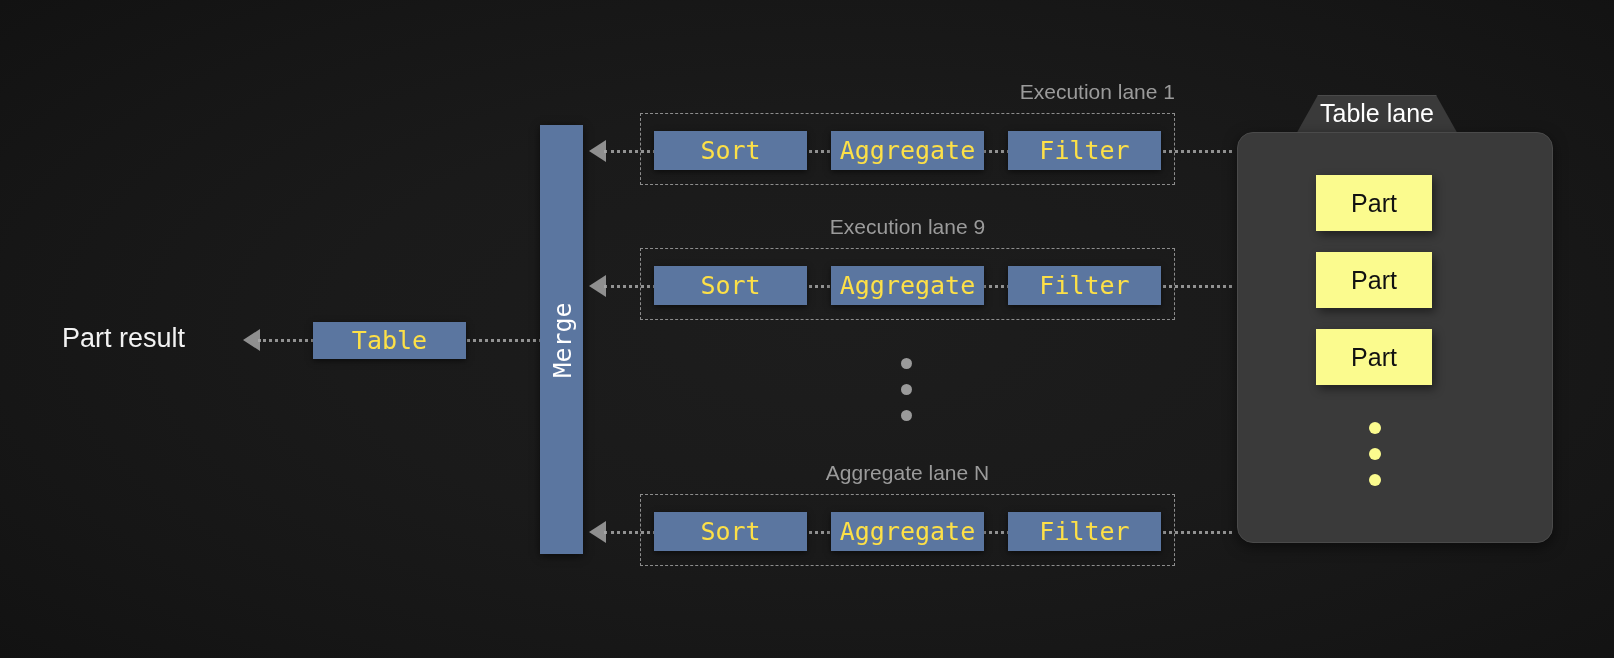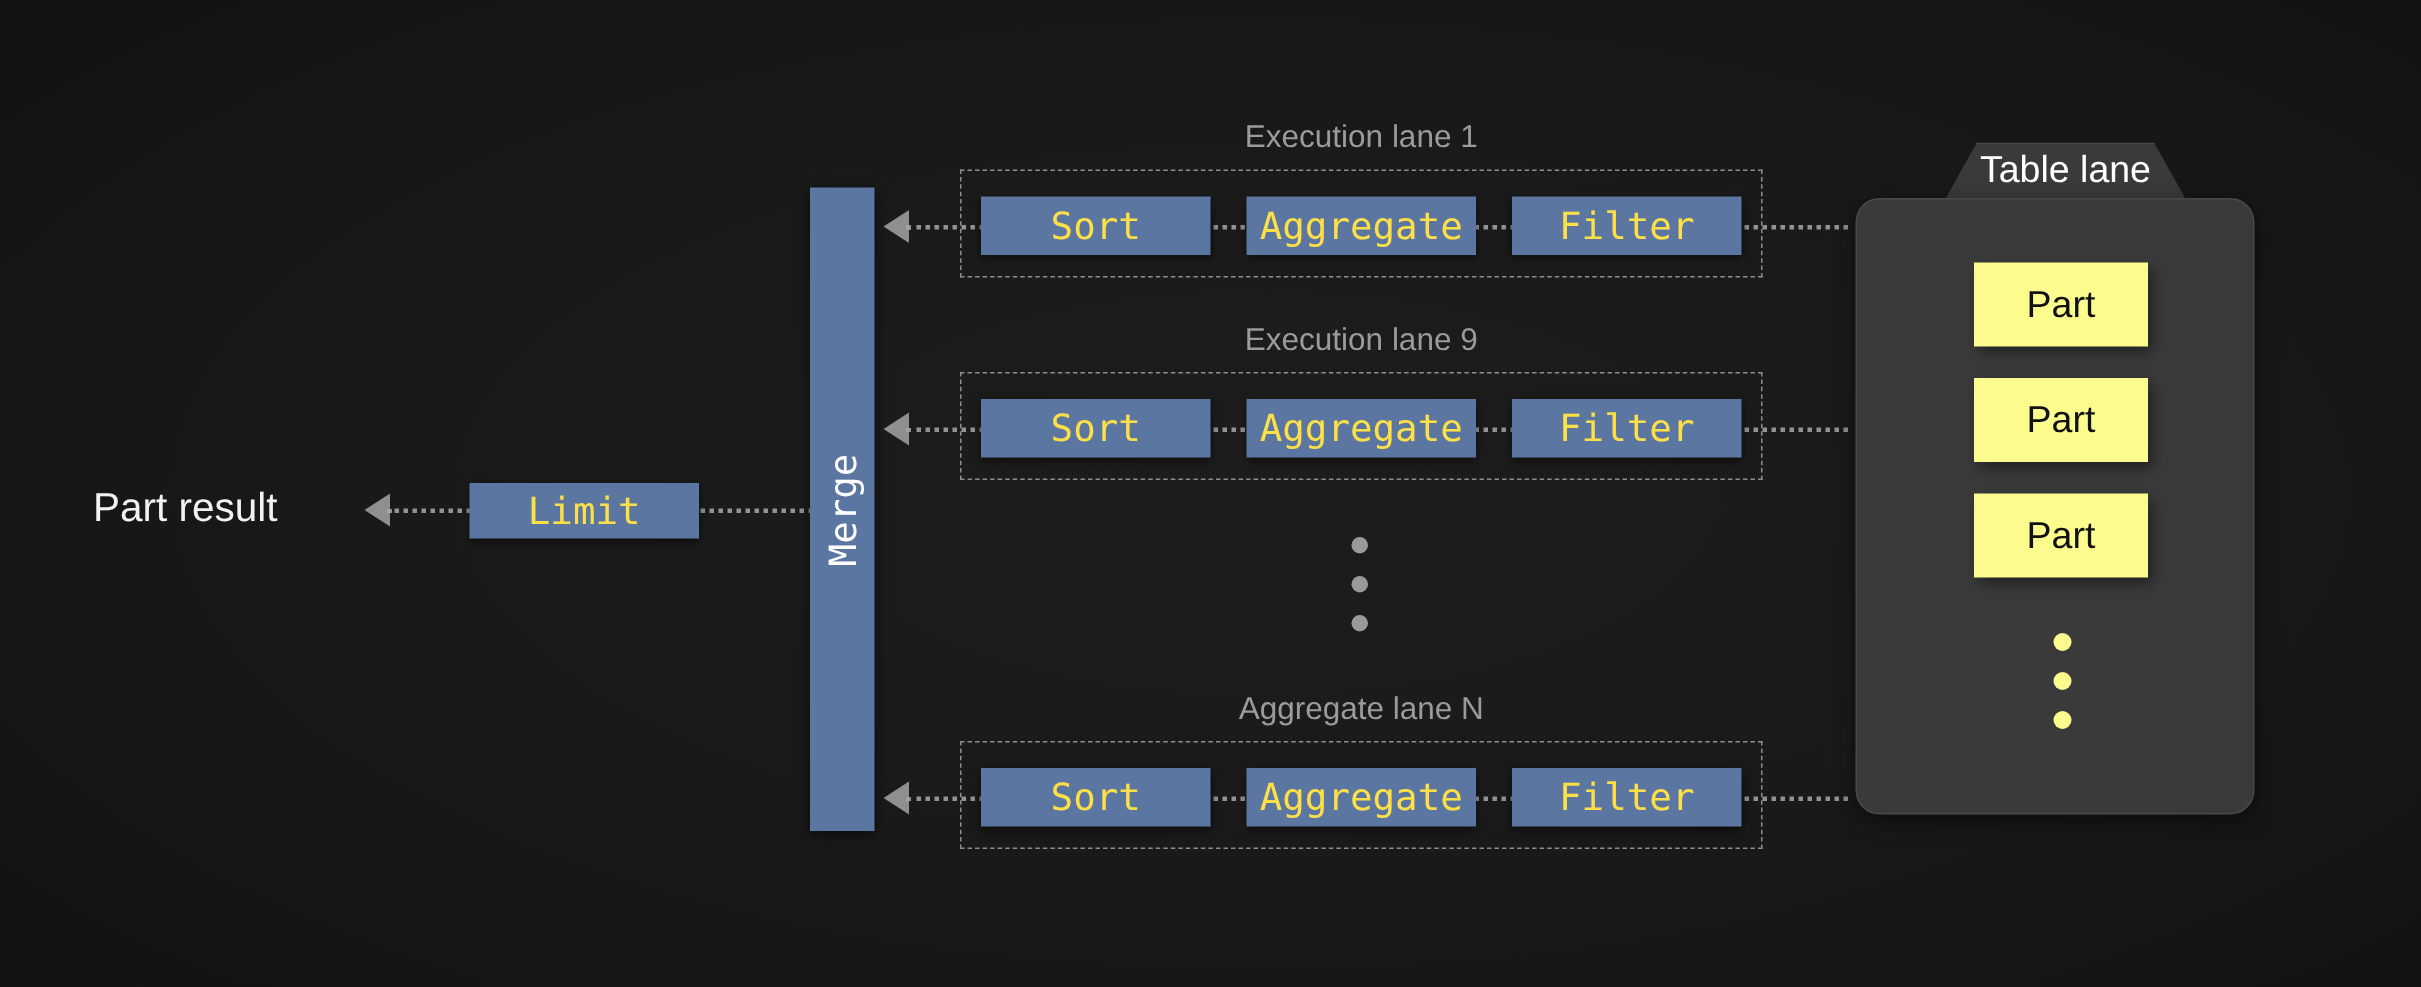--- a/index.html
+++ b/index.html
@@ -134,7 +134,7 @@
     <span class="vtext">Merge</span>
   </div>
 
-  <div class="lane-label" style="left:640px;top:80px;width:535px;">Execution lane 1</div>
+  <div class="lane-label" style="left:640px;top:80px;width:535px;text-align:right;">Execution lane 1</div>
   <div class="lane-frame" style="left:640px;top:113px;width:535px;height:72px;"></div>
 
   <div class="arrowhead" style="left:589px;top:140px;"></div>

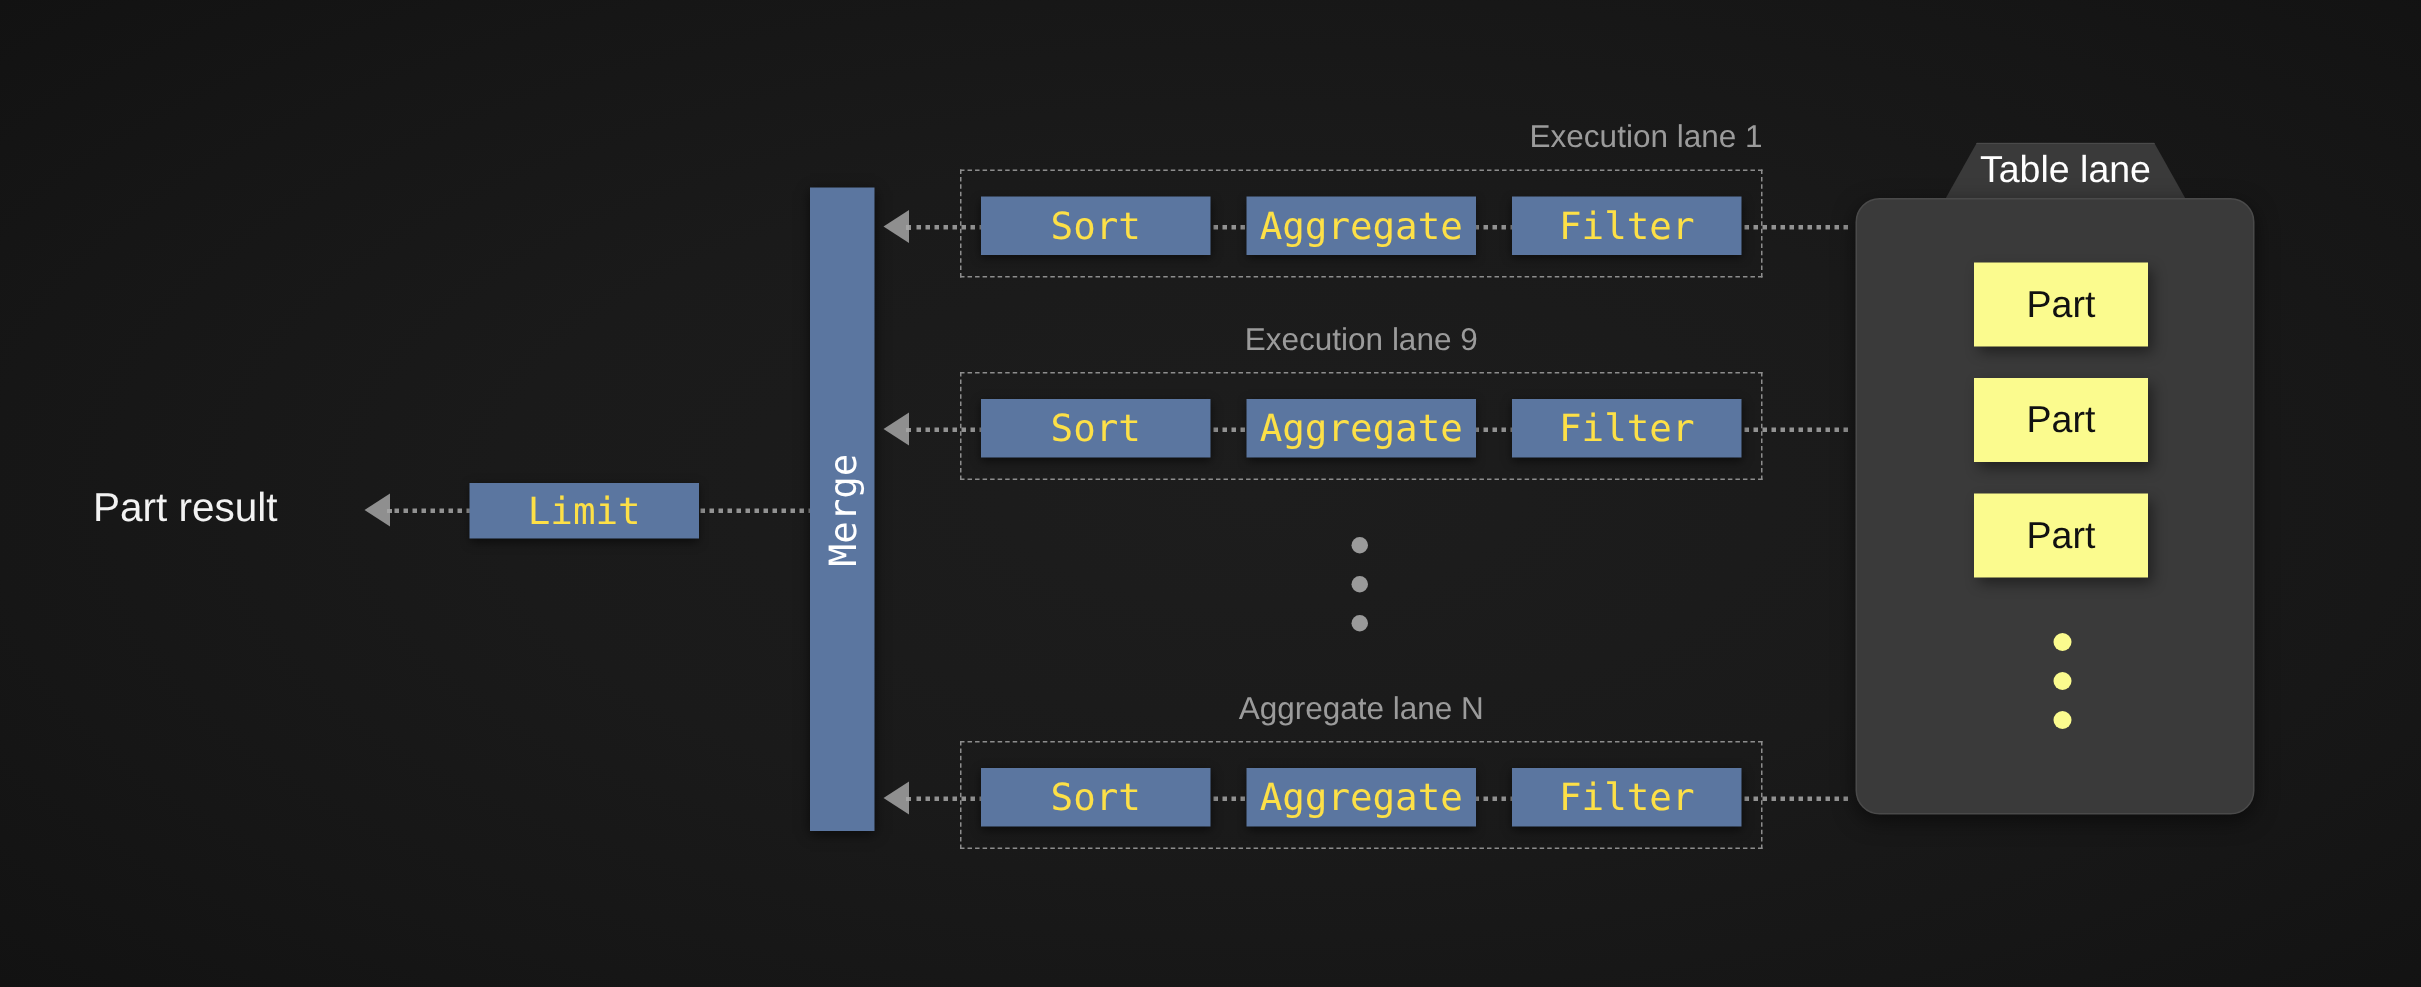--- a/index.html
+++ b/index.html
@@ -84,7 +84,7 @@
 
   
   #table-data{
-    position:absolute;left:1237px;top:132px;width:266px;height:411px;
+    position:absolute;left:1237px;top:132px;width:316px;height:411px;
     background:#3a3a3a;
     border-radius:16px;
     border:1px solid #4a4a4a;

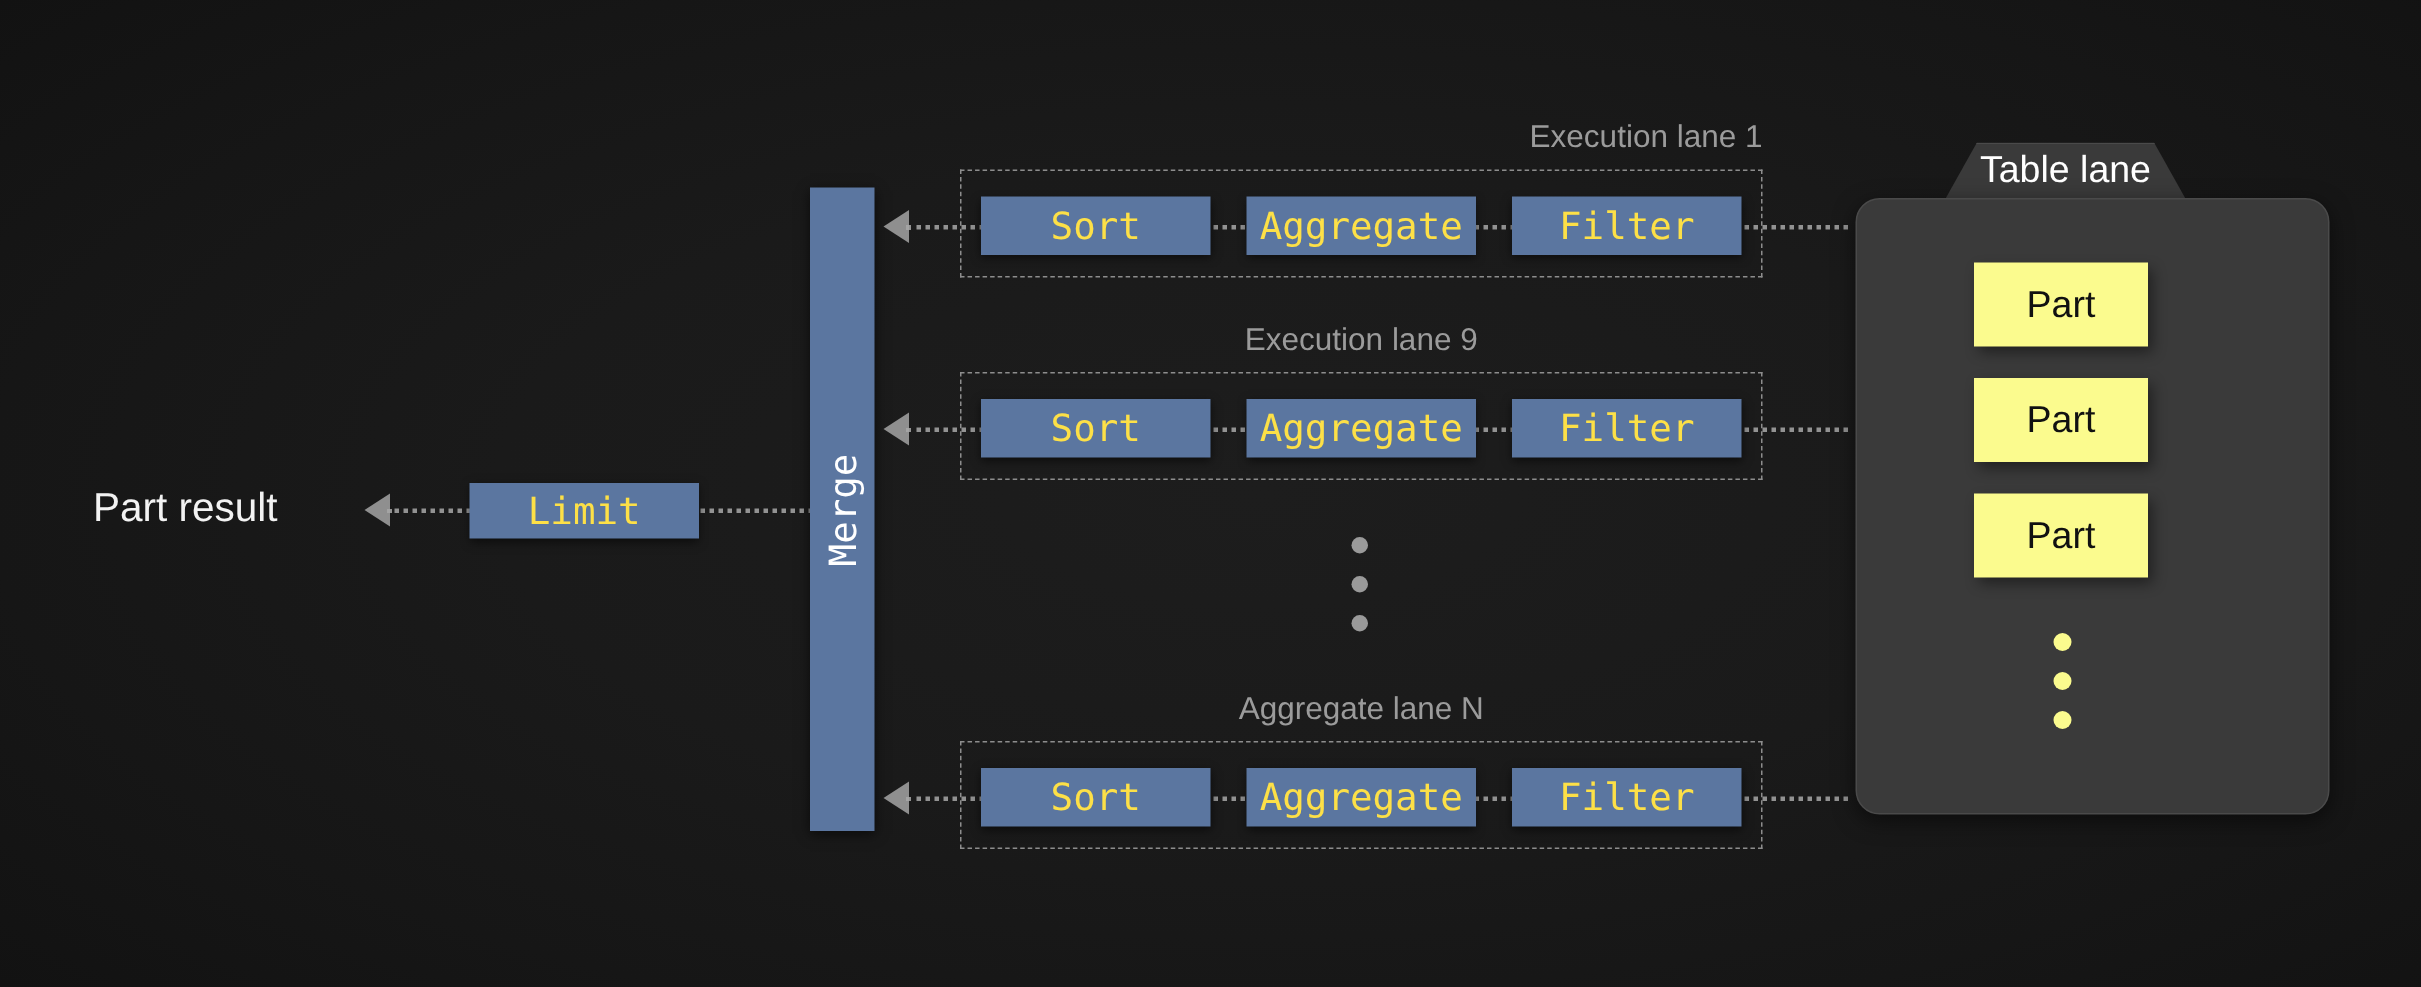--- a/index.html
+++ b/index.html
@@ -128,7 +128,7 @@
   <div class="arrowhead" style="left:243px;top:329px;"></div>
   <div class="dotline" style="left:258px;top:339px;width:290px;"></div>
 
-  <div class="opbox" style="left:313px;top:322px;width:153px;height:37px;">Limit</div>
+  <div class="opbox" style="left:313px;top:322px;width:153px;height:37px;">Table</div>
 
   <div id="merge-bar">
     <span class="vtext">Merge</span>

